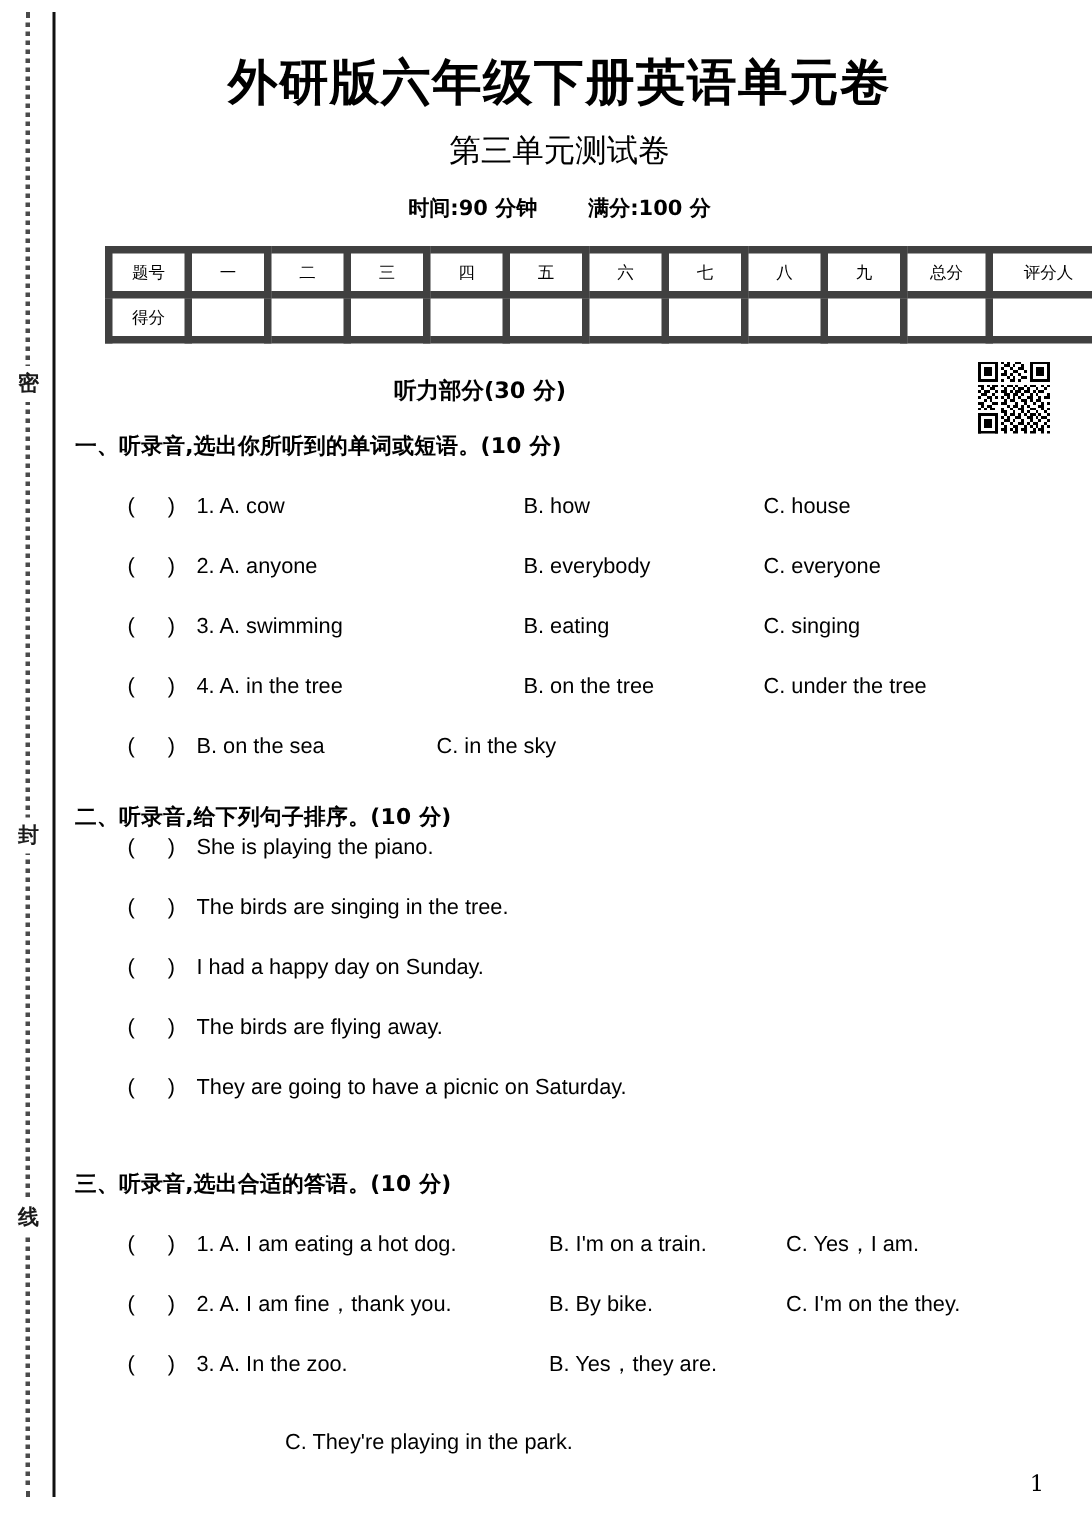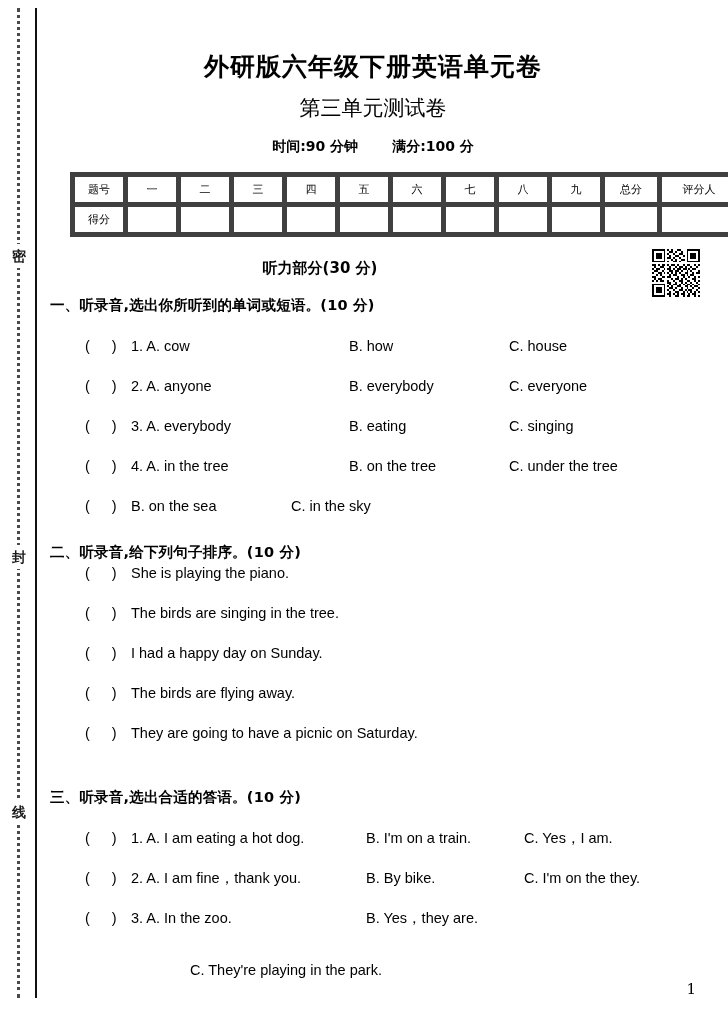--- a/index.html
+++ b/index.html
@@ -63,10 +63,10 @@
   }
 
   .title {
-    margin-top: 53px;
-    text-align: center;
-    font-family: "DejaVu Sans", sans-serif;
-    font-size: 25px;
+    margin-top: 36px;
+    text-align: center;
+    font-family: "DejaVu Sans", sans-serif;
+    font-size: 33px;
     font-weight: bold;
     letter-spacing: 1px;
     line-height: 1.15;

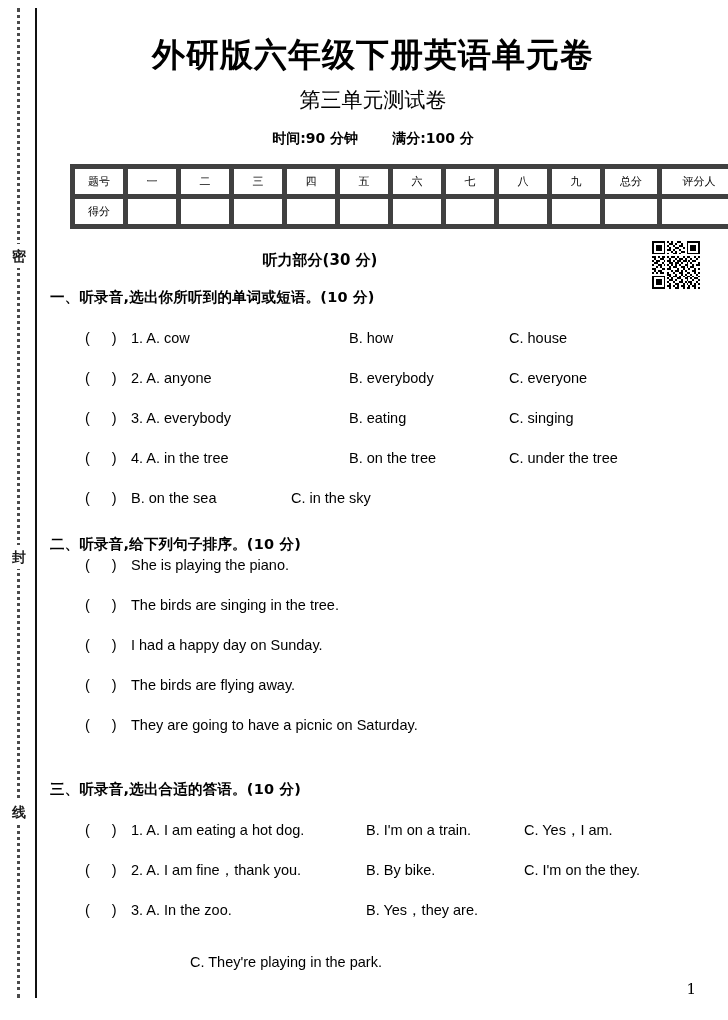--- a/index.html
+++ b/index.html
@@ -421,7 +421,7 @@
       </div>
       <div class="q-row">
         <span class="brackets"><span>(</span><span class="spacer"></span><span>)</span></span>
-        <span class="opt-a"><span>3.</span> <span>A. everybody</span></span>
+        <span class="opt-a"><span>3.</span> <span>A. swimming</span></span>
         <span class="opt-b">B. eating</span>
         <span class="opt-c">C. singing</span>
       </div>

